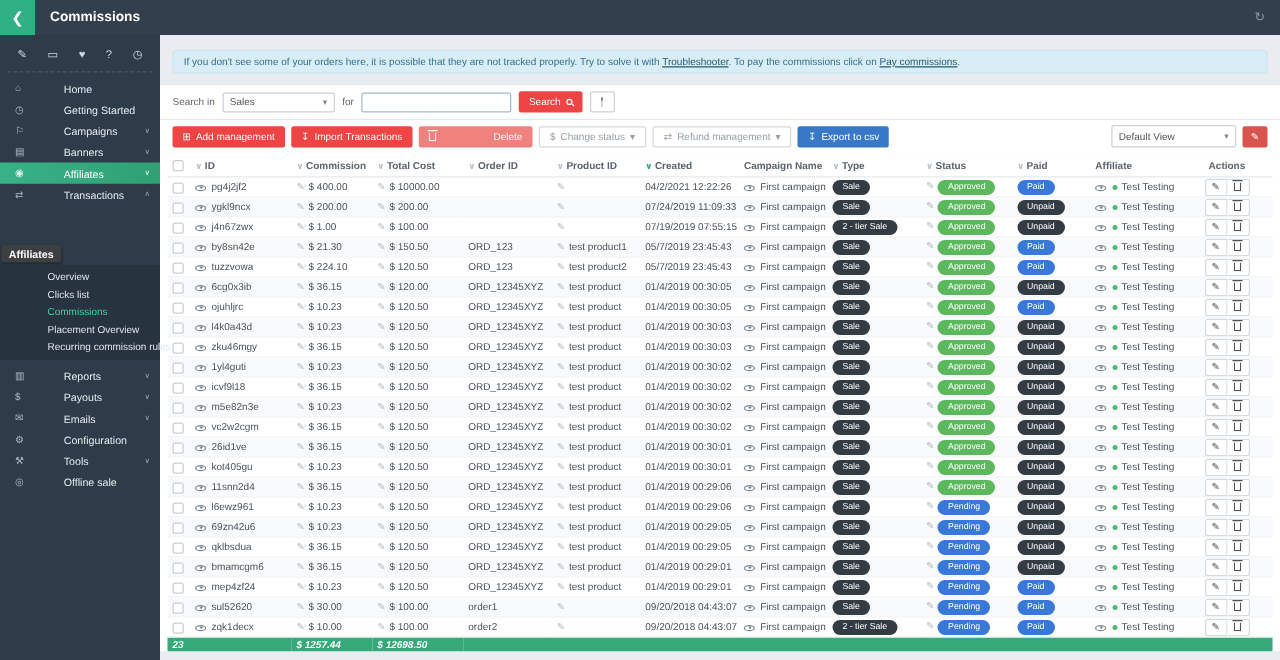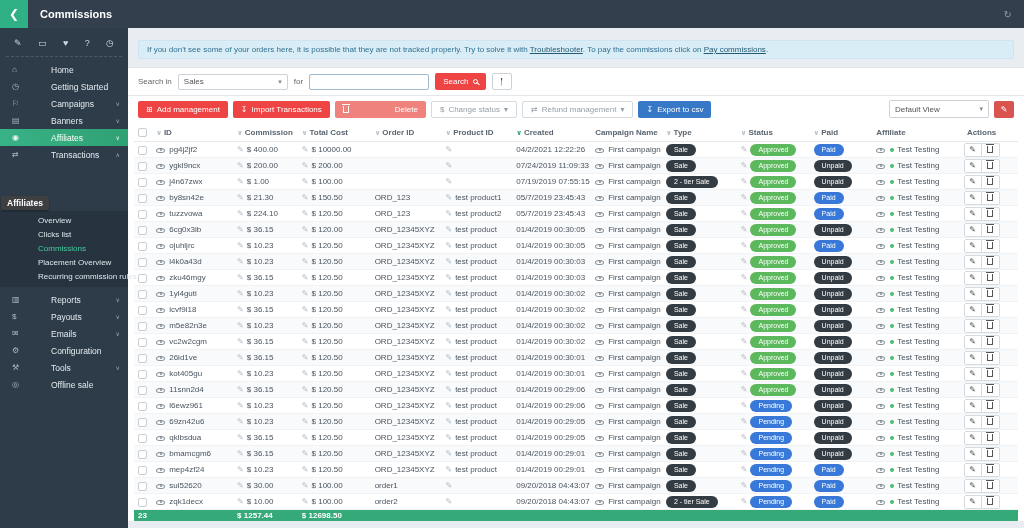--- a/index.html
+++ b/index.html
@@ -225,7 +225,7 @@
 
     <div class="search-row">
       <label>Search in</label>
-      <div class="select" style="width:110px">
+      <div class="select" style="width:90px">
         <span>Sales</span>
         <span class="caret">▾</span>
       </div>

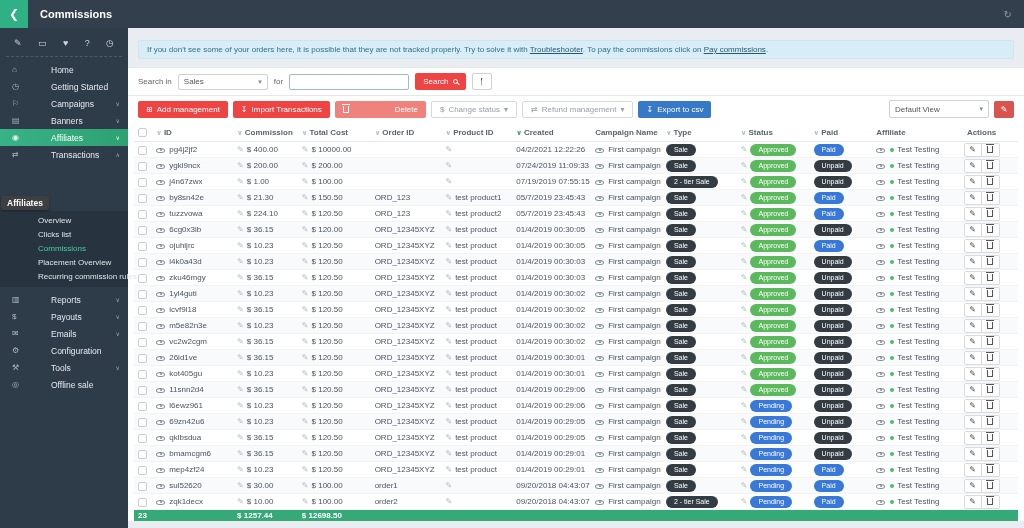--- a/index.html
+++ b/index.html
@@ -123,7 +123,7 @@
   .trash::before { content:''; position:absolute; top:-2px; left:-2px; right:-2px; height:1px;
     background:currentColor; }
   tfoot td { background:#35a978; color:#fff; font-size:8px; font-weight:bold; height:11px;
-    padding:0 4px; }
+    padding:0 4px;font-style:italic; }
   td.c-actions, th.col-actions { text-align:center; }
 </style>
 </head>

